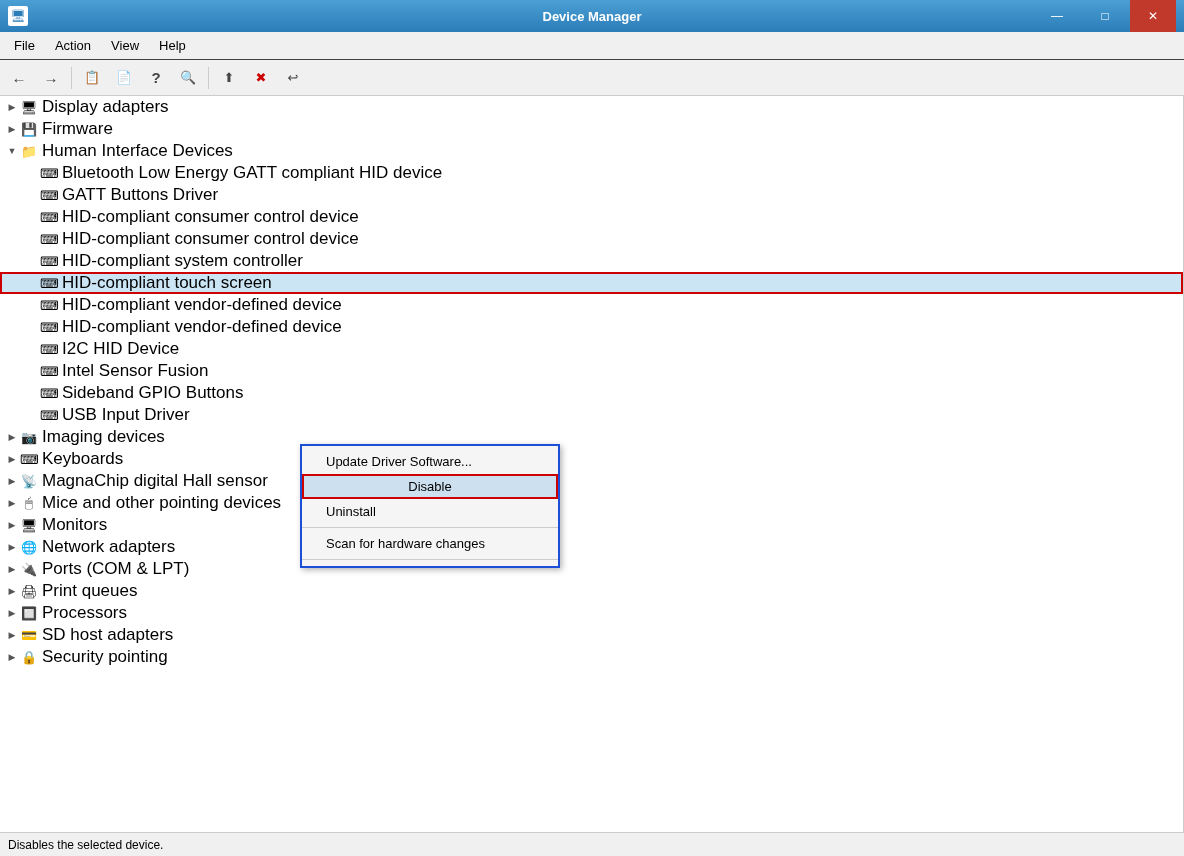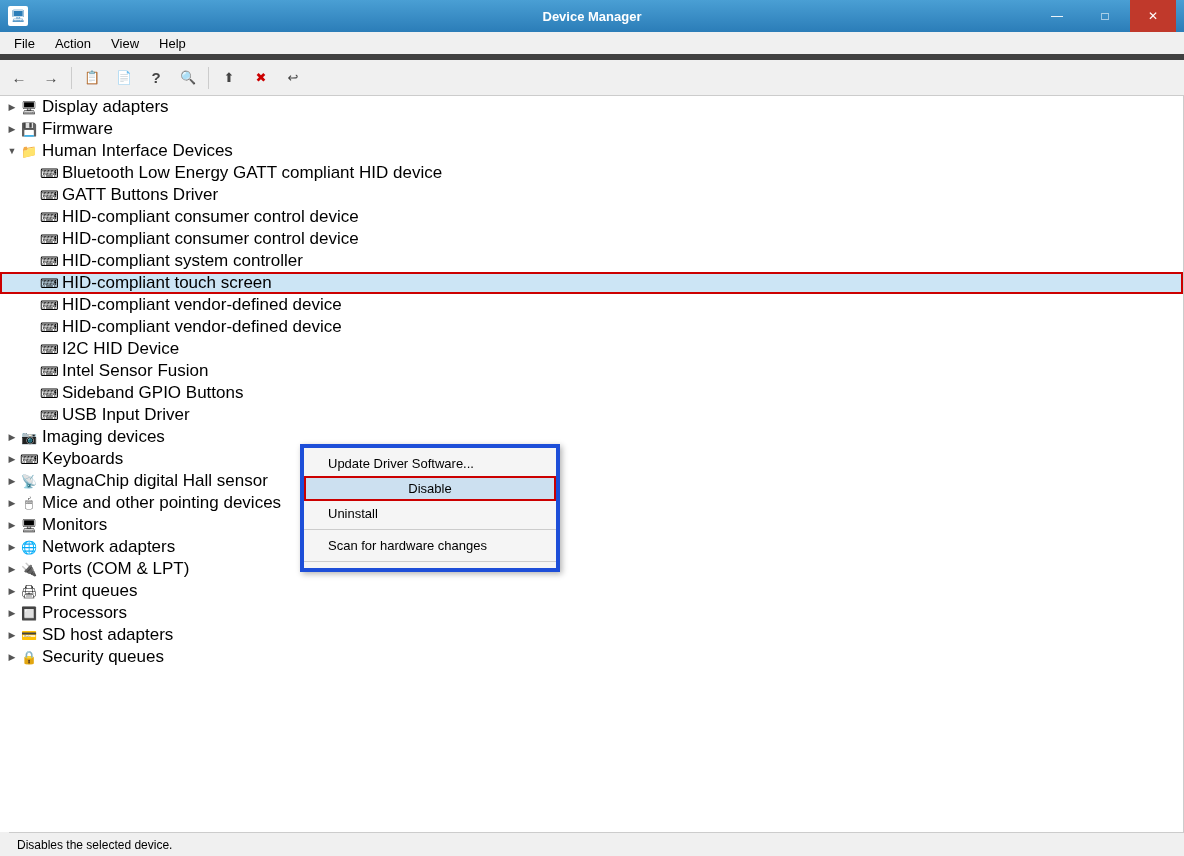--- a/index.html
+++ b/index.html
@@ -70,7 +70,7 @@
     
     #menubar {
       background: #f0f0f0;
-      border-bottom: 6px solid #404040;
+      border-bottom: 1px solid #404040;
       display: flex;
       align-items: center;
       height: 28px;

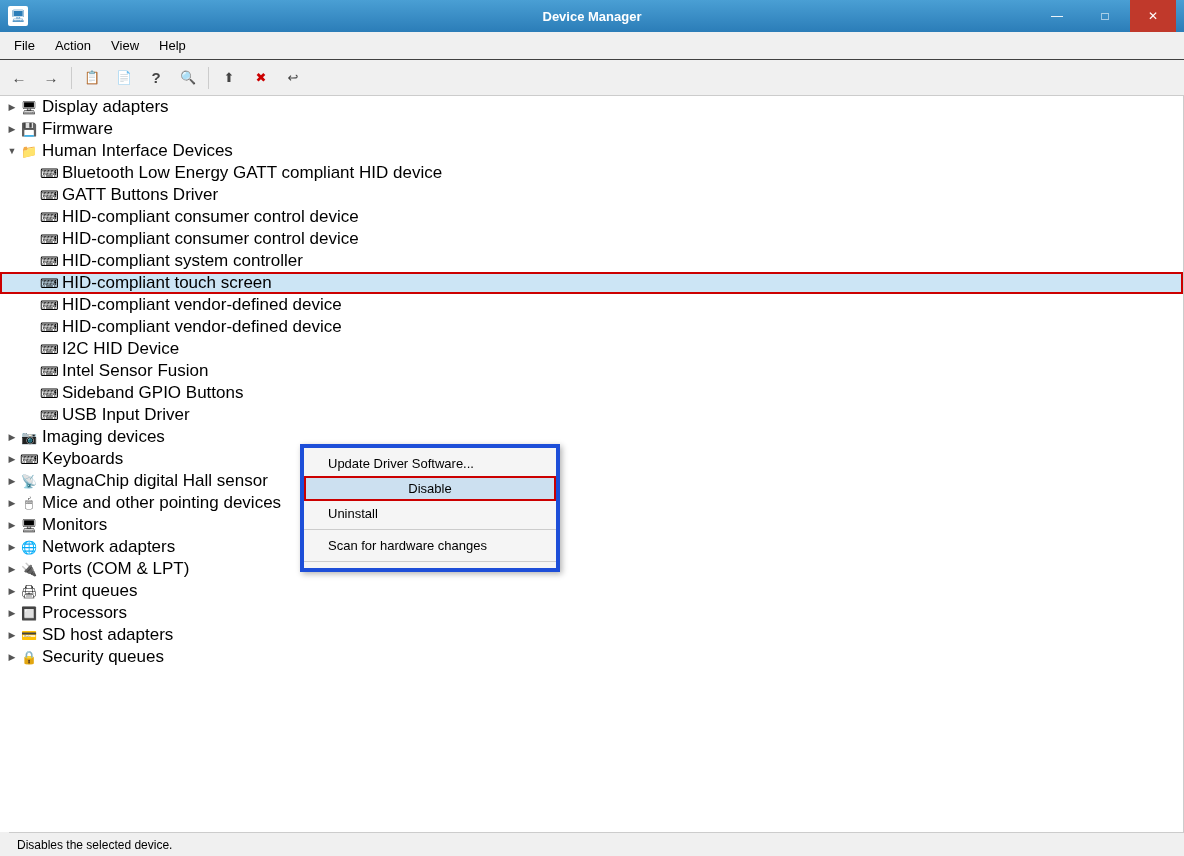--- a/index.html
+++ b/index.html
@@ -165,7 +165,7 @@
       left: 300px;
       top: 348px;
       background: #f5f5f5;
-      border: 4px solid #1d4ed8;
+      border: 2px solid #1d4ed8;
       box-shadow: 2px 2px 6px rgba(0,0,0,0.3);
       z-index: 100;
       min-width: 260px;

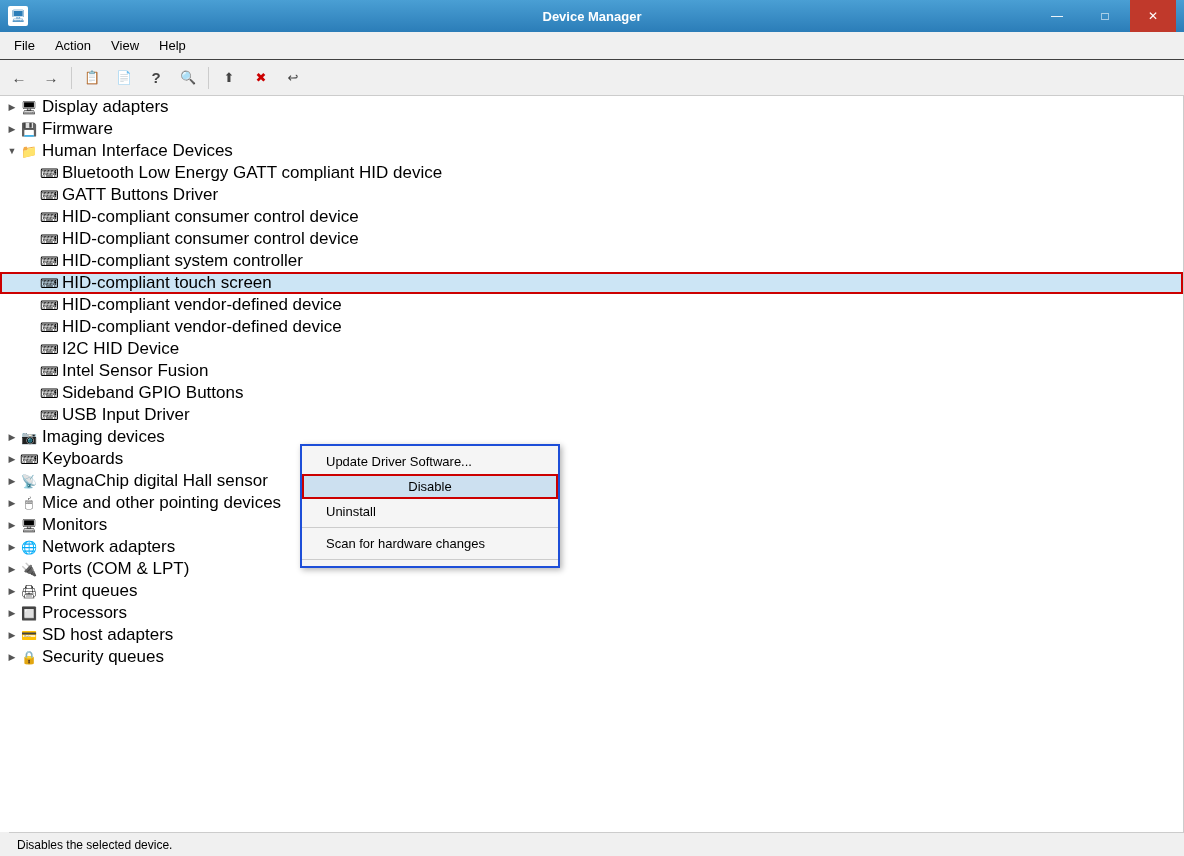--- a/index.html
+++ b/index.html
@@ -378,7 +378,7 @@
       <div class="tree-item" style="padding-left: 4px;">
         <span class="tree-expander">▶</span>
         <span class="dev-icon">🔒</span>
-        <span class="tree-label">Security queues</span>
+        <span class="tree-label">Security pointing</span>
       </div>
       <div id="context-menu">
         <div class="ctx-item">Update Driver Software...</div>

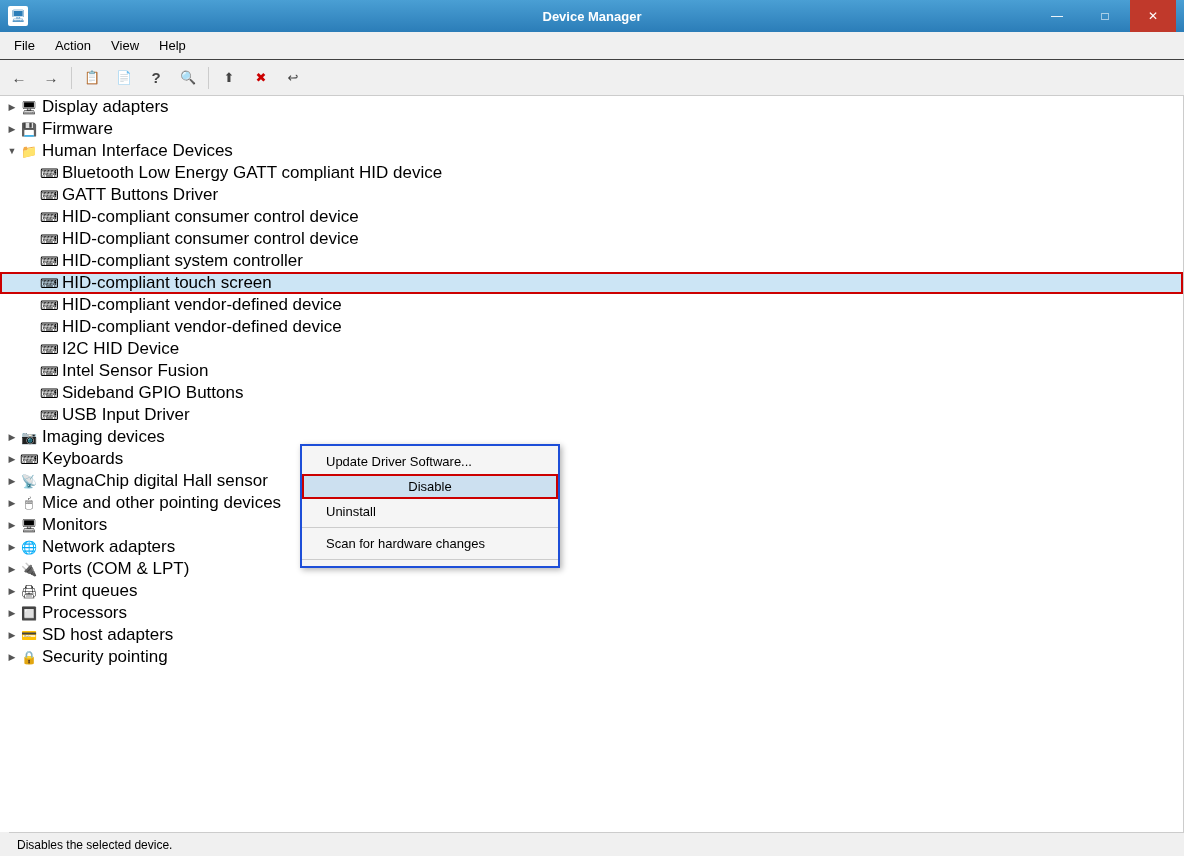--- a/index.html
+++ b/index.html
@@ -200,7 +200,6 @@
       padding: 0 8px;
       font-size: 12px;
       color: #000;
-      margin-left: 9px;
     }
 
     .dev-icon {

